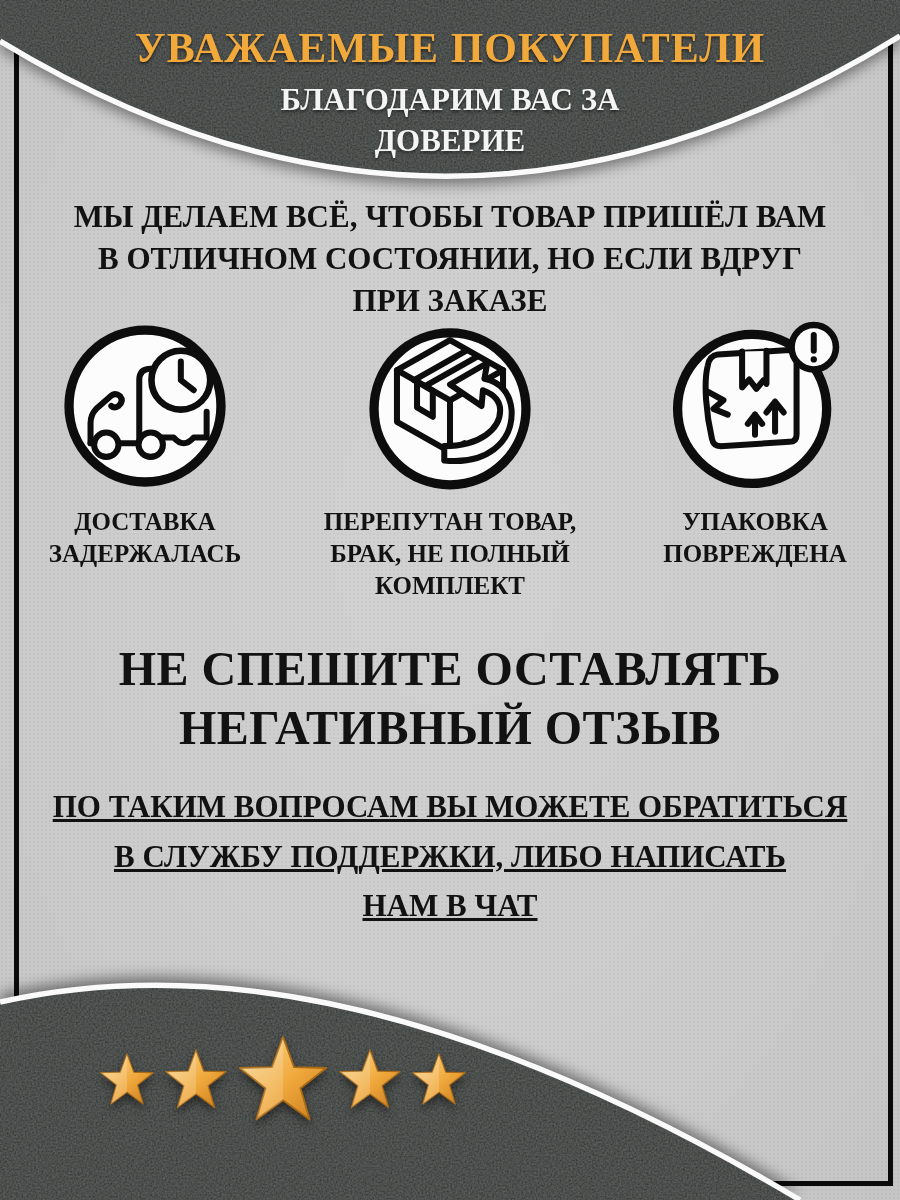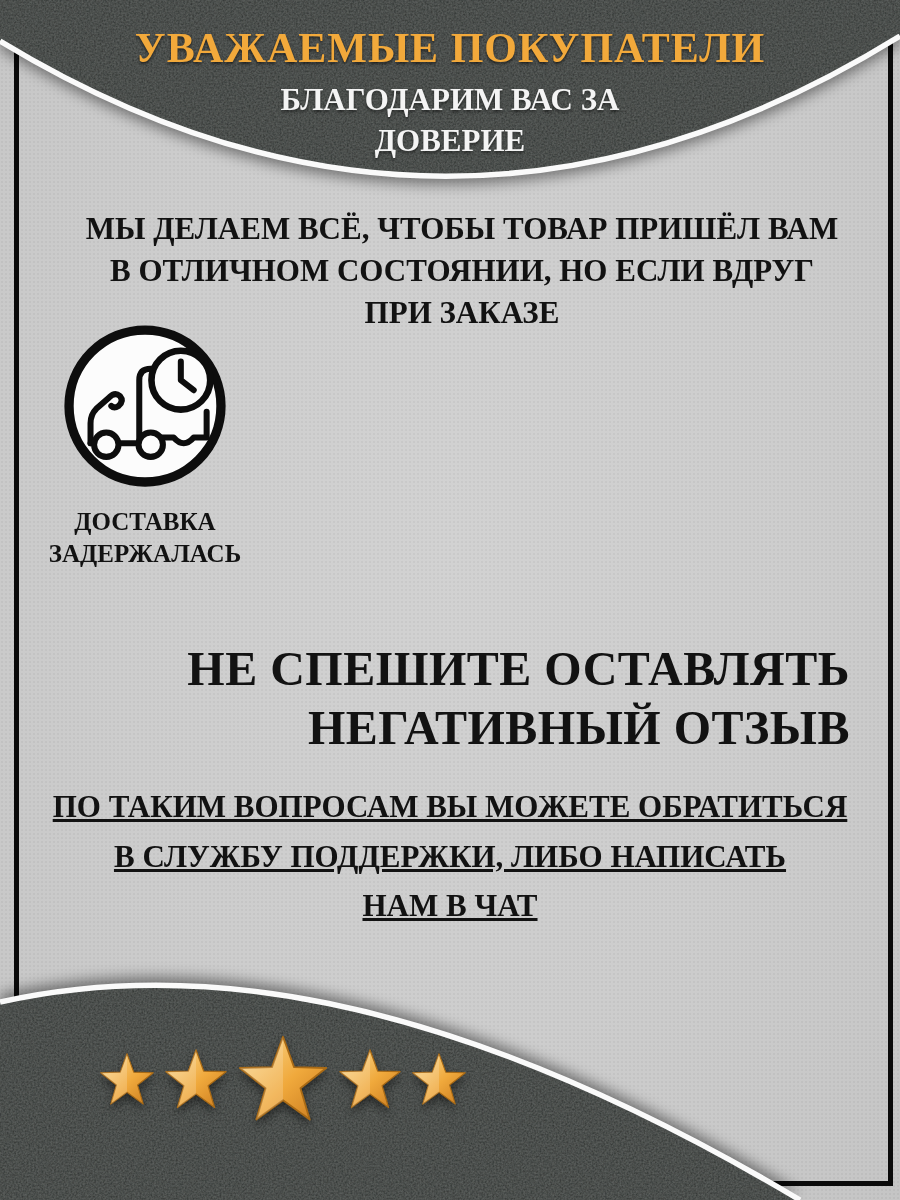--- a/index.html
+++ b/index.html
@@ -30,7 +30,7 @@
   }
 
   .intro{
-    position:absolute;top:196px;left:50px;width:800px;margin:12px;
+    position:absolute;top:196px;left:50px;width:800px;margin:0;
     font-size:31px;line-height:1.35;color:#121212;text-align:center;
     white-space:pre-line;
   }

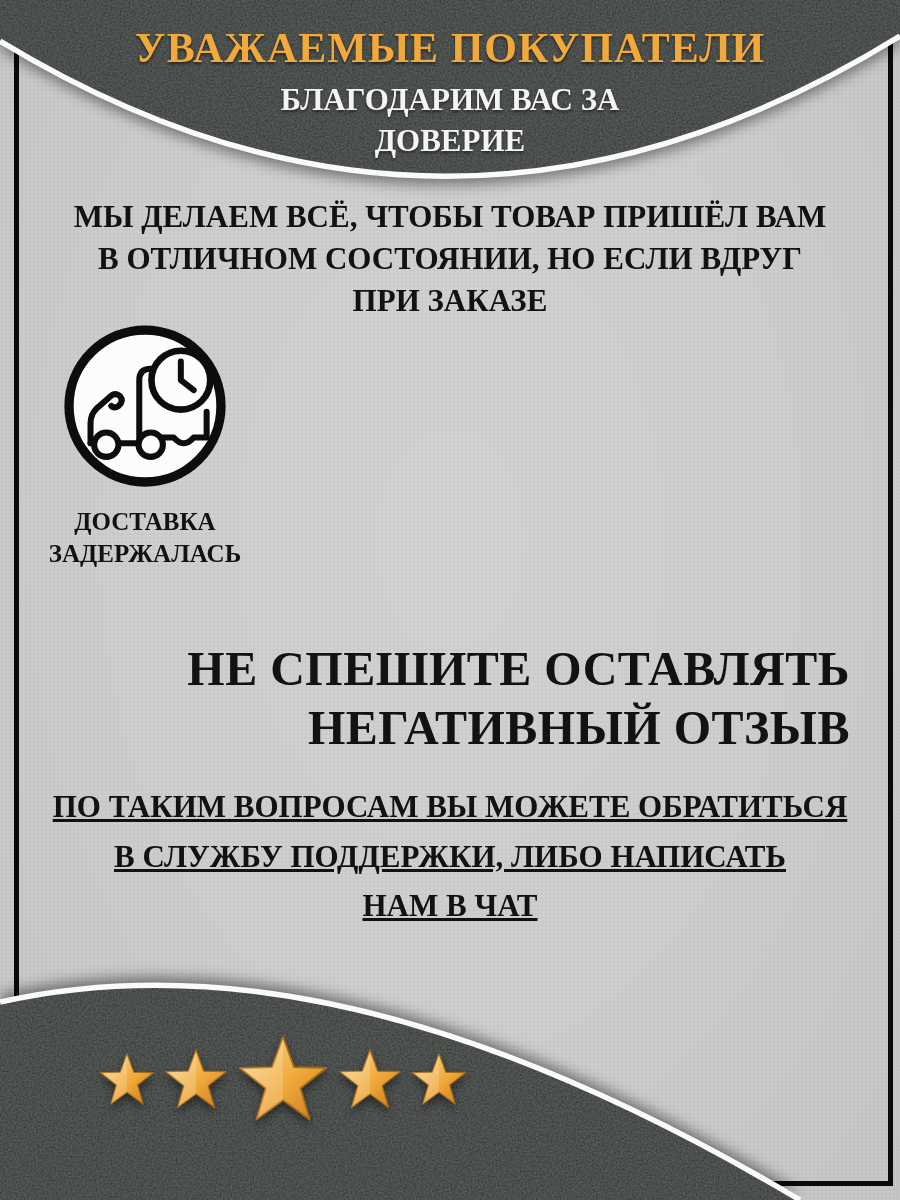--- a/index.html
+++ b/index.html
@@ -136,6 +136,25 @@
 ЗАДЕРЖАЛАСЬ</div>
       </div>
 
+      <div class="issue">
+        <div class="icon-wrap">
+          <svg viewBox="0 0 120 120">
+            <circle cx="60" cy="62" r="53" fill="#fcfcfc" stroke="#0d0d0d" stroke-width="6.5"></circle>
+            <path class="ic" d="M60,14 L97,35 L60,56 L23,35 Z"></path>
+            <path class="ic" d="M72,21 L35,42 M79,25.5 L42,46.5"></path>
+            <path class="ic" d="M23,35 L23,71 L60,92 L60,56"></path>
+            <path class="icf" d="M37,43 L37,61 L48,67.5 L48,49.5 Z"></path>
+            <path class="ic" d="M97,35 V50"></path>
+            <path class="ic" d="M60,92 L70,86"></path>
+            <path class="icf" d="M56,98 C86,101 104,85 103,63 C102,50 94,43 84,41
+                                 L86,30 L60,45 L82,60 L83,49
+                                 C91,52 95,57 95,63 C95,76 81,88 56,88 Z"></path>
+          </svg>
+        </div>
+        <div class="issue-label">ПЕРЕПУТАН ТОВАР,
+БРАК, НЕ ПОЛНЫЙ
+КОМПЛЕКТ</div>
+      </div>
 
 
     </div>

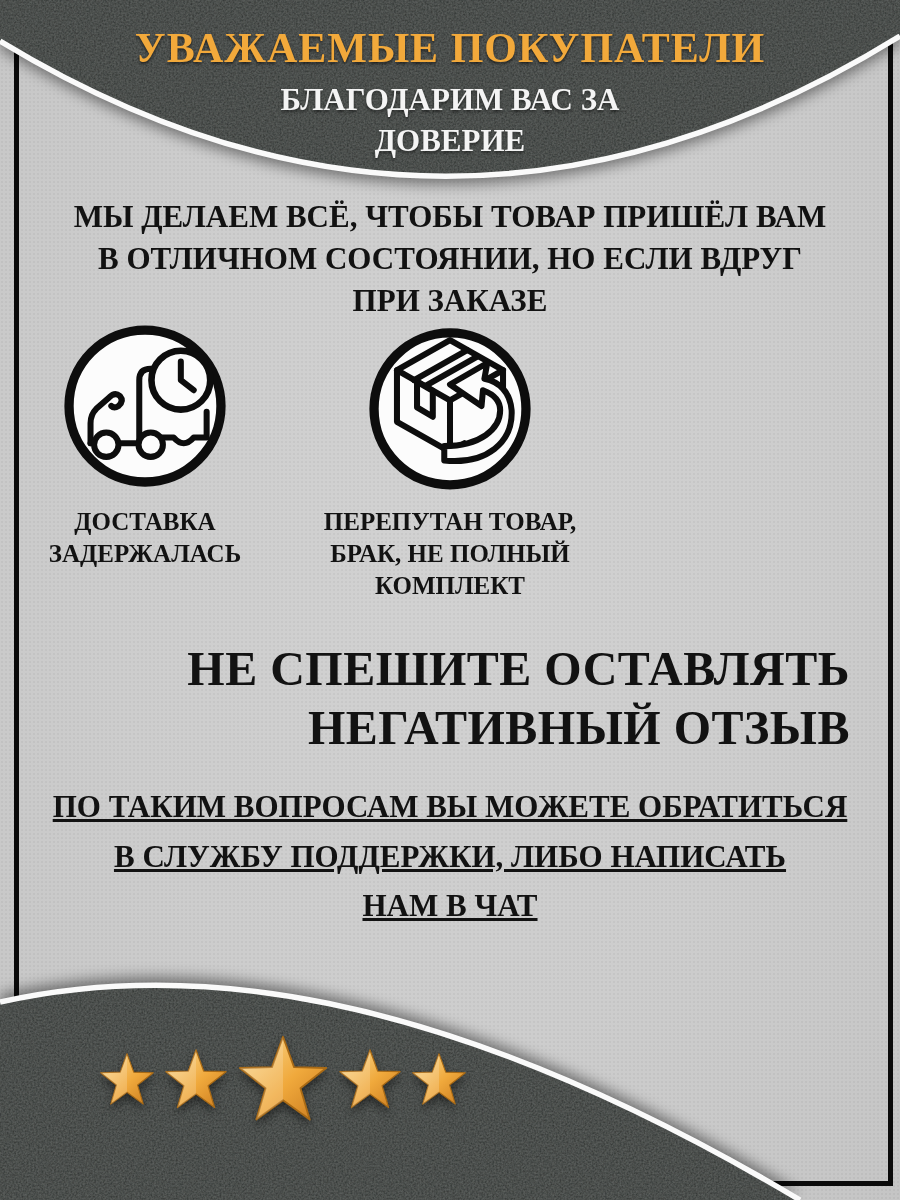--- a/index.html
+++ b/index.html
@@ -156,6 +156,23 @@
 КОМПЛЕКТ</div>
       </div>
 
+      <div class="issue">
+        <div class="icon-wrap">
+          <svg viewBox="0 0 120 120">
+            <circle cx="58" cy="62" r="52" fill="#fcfcfc" stroke="#0d0d0d" stroke-width="6.5"></circle>
+            <path class="icf" d="M27,32 Q28,25 34,24 L84,21 Q89,21 89,26 L89,80 Q89,85 84,85 L36,88 Q31,88 30,83 C26,66 24,44 27,32 Z"></path>
+            <path class="icf" d="M51,22 L51,47 L56,41.5 L61,48 L66,42 L68,44.5 L68,21.5"></path>
+            <path class="ic" d="M27,50 L38,56 L31,62 L41,66"></path>
+            <path class="ic" d="M60,80 V66 M60,66 L55,72.5 M60,66 L65,72.5"></path>
+            <path class="ic" d="M74,78 V57 M74,57 L68,64.5 M74,57 L80,64.5"></path>
+            <circle cx="101" cy="19" r="15.5" fill="#fcfcfc" stroke="#0d0d0d" stroke-width="4.6"></circle>
+            <path class="ic" d="M101,10.5 V21.5"></path>
+            <circle cx="101" cy="27.5" r="2.2" fill="#0d0d0d" stroke="none"></circle>
+          </svg>
+        </div>
+        <div class="issue-label">УПАКОВКА
+ПОВРЕЖДЕНА</div>
+      </div>
 
     </div>
 

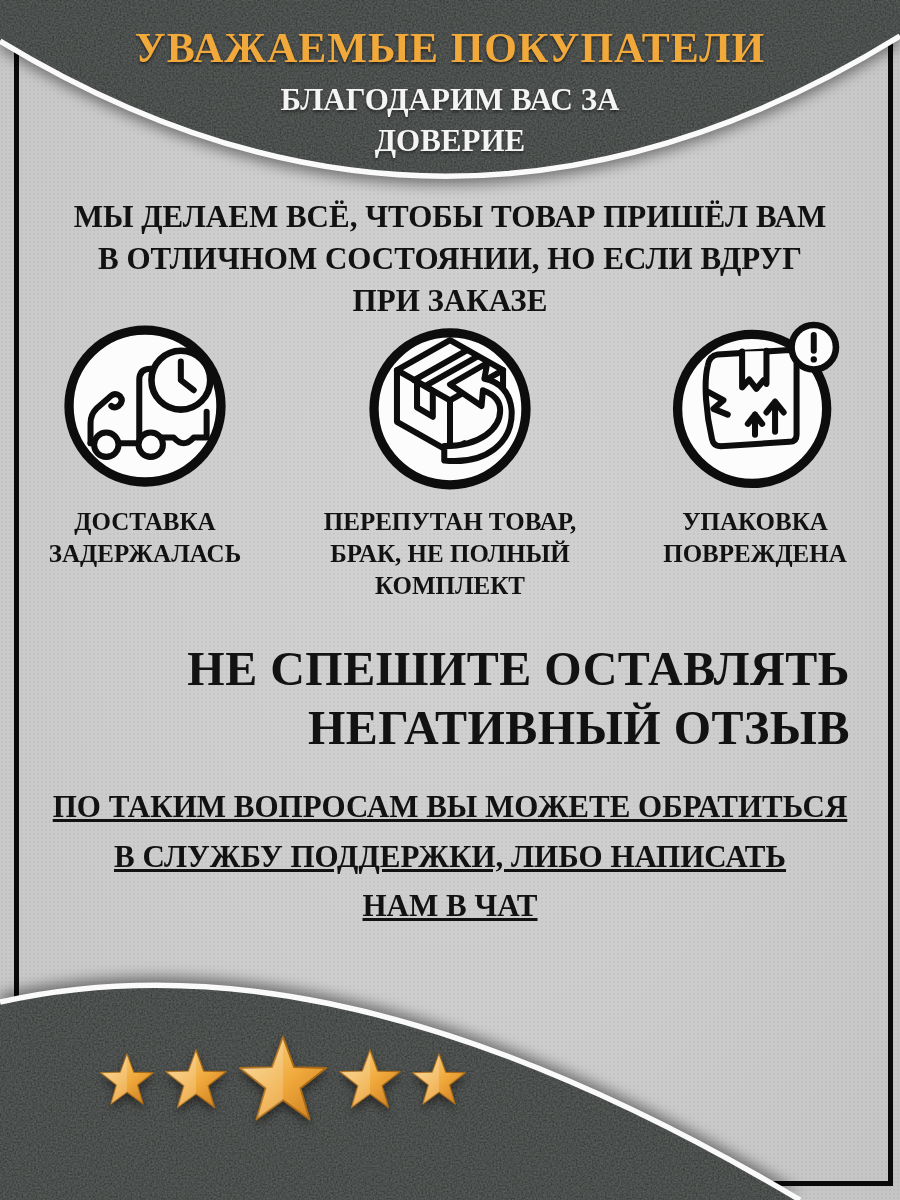--- a/index.html
+++ b/index.html
@@ -49,7 +49,7 @@
 
   .warning-title{
     position:absolute;top:640px;left:50px;width:800px;margin:0;
-    font-size:48px;line-height:1.22;color:#121212;text-align:right;
+    font-size:48px;line-height:1.22;color:#121212;text-align:center;
     white-space:pre-line;letter-spacing:0.5px;
   }
   .warning-text{

